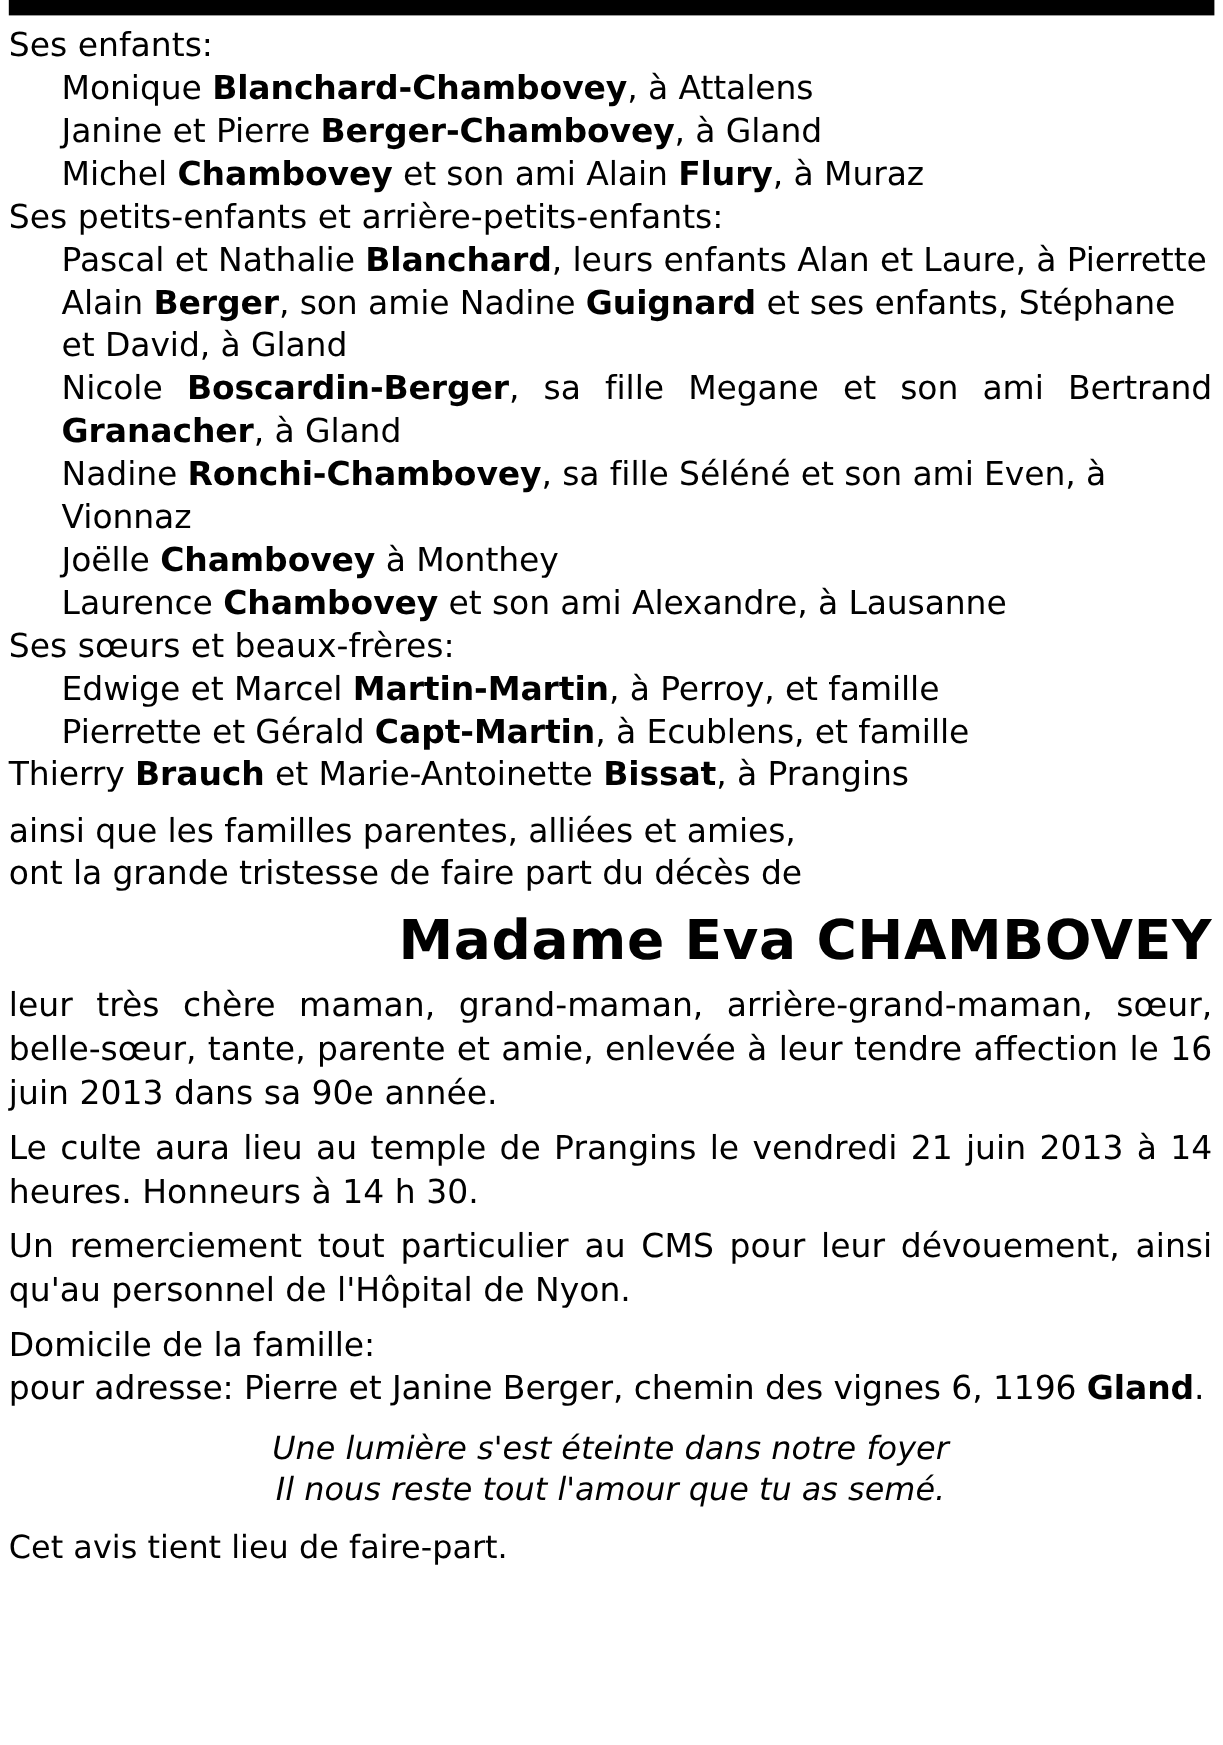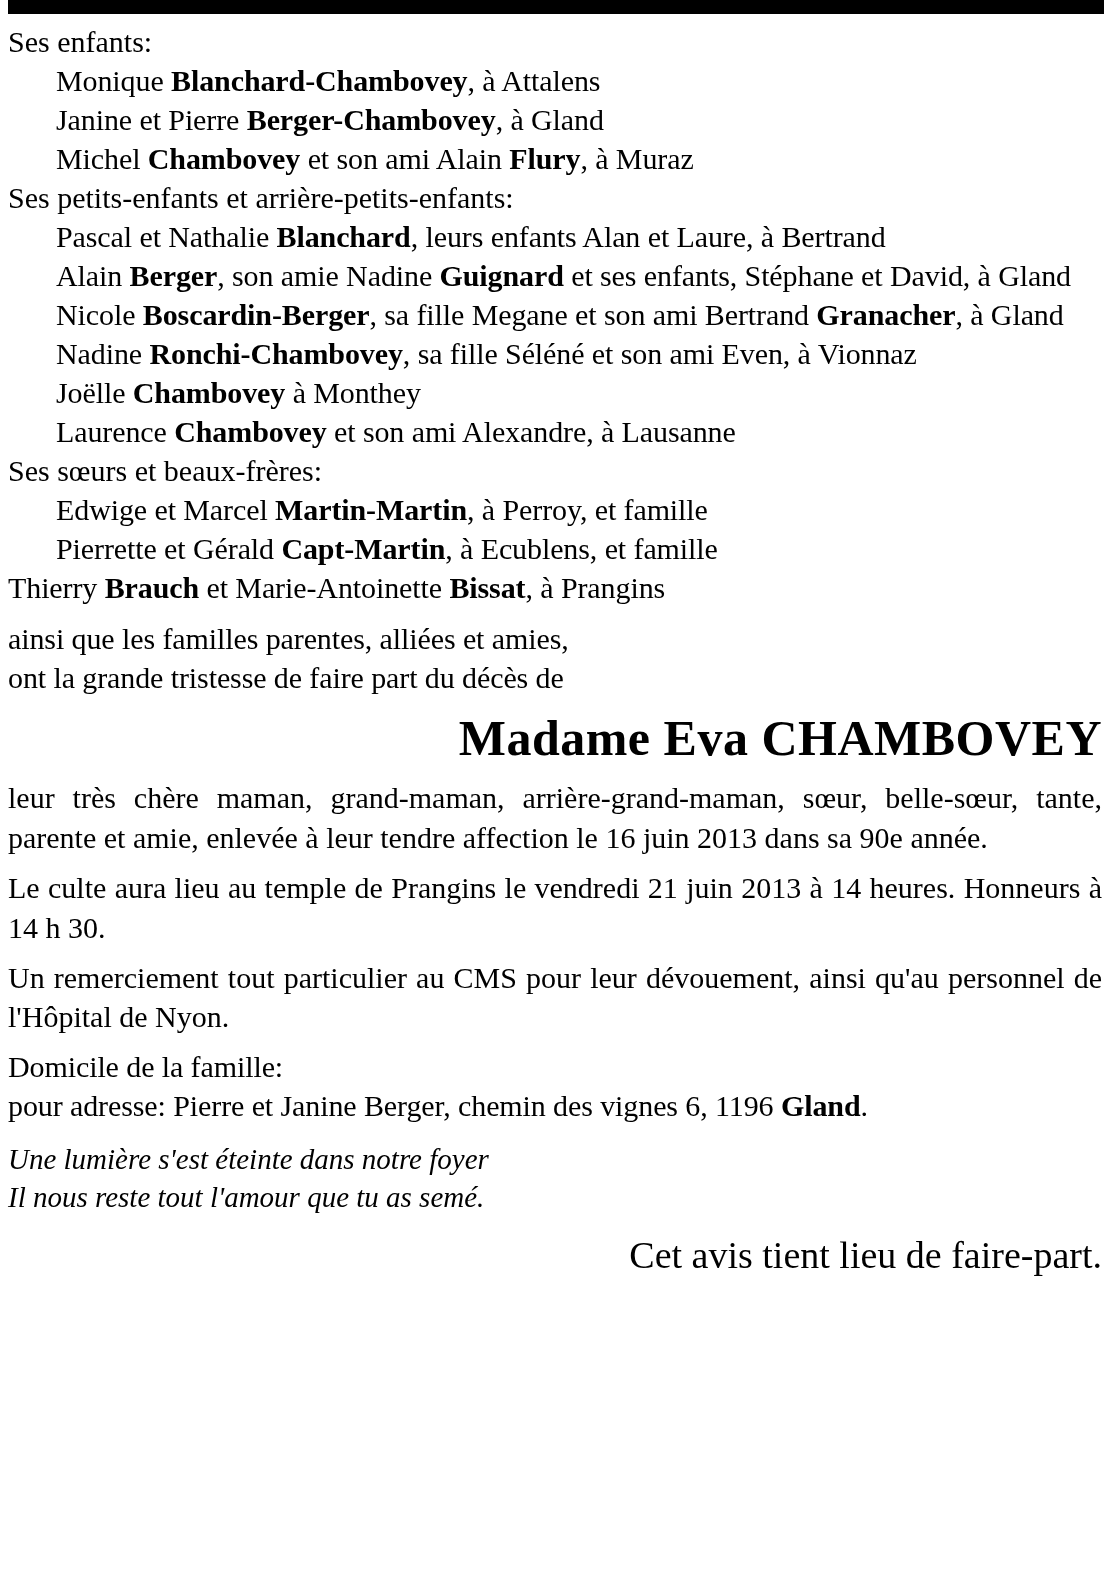--- a/index.html
+++ b/index.html
@@ -17,7 +17,6 @@
     width: 1112px;
     box-sizing: border-box;
     padding: 0 10px 0 8px;
-    font-family: Liberation Serif, serif;
   }
   .top-rule {
     height: 14px;

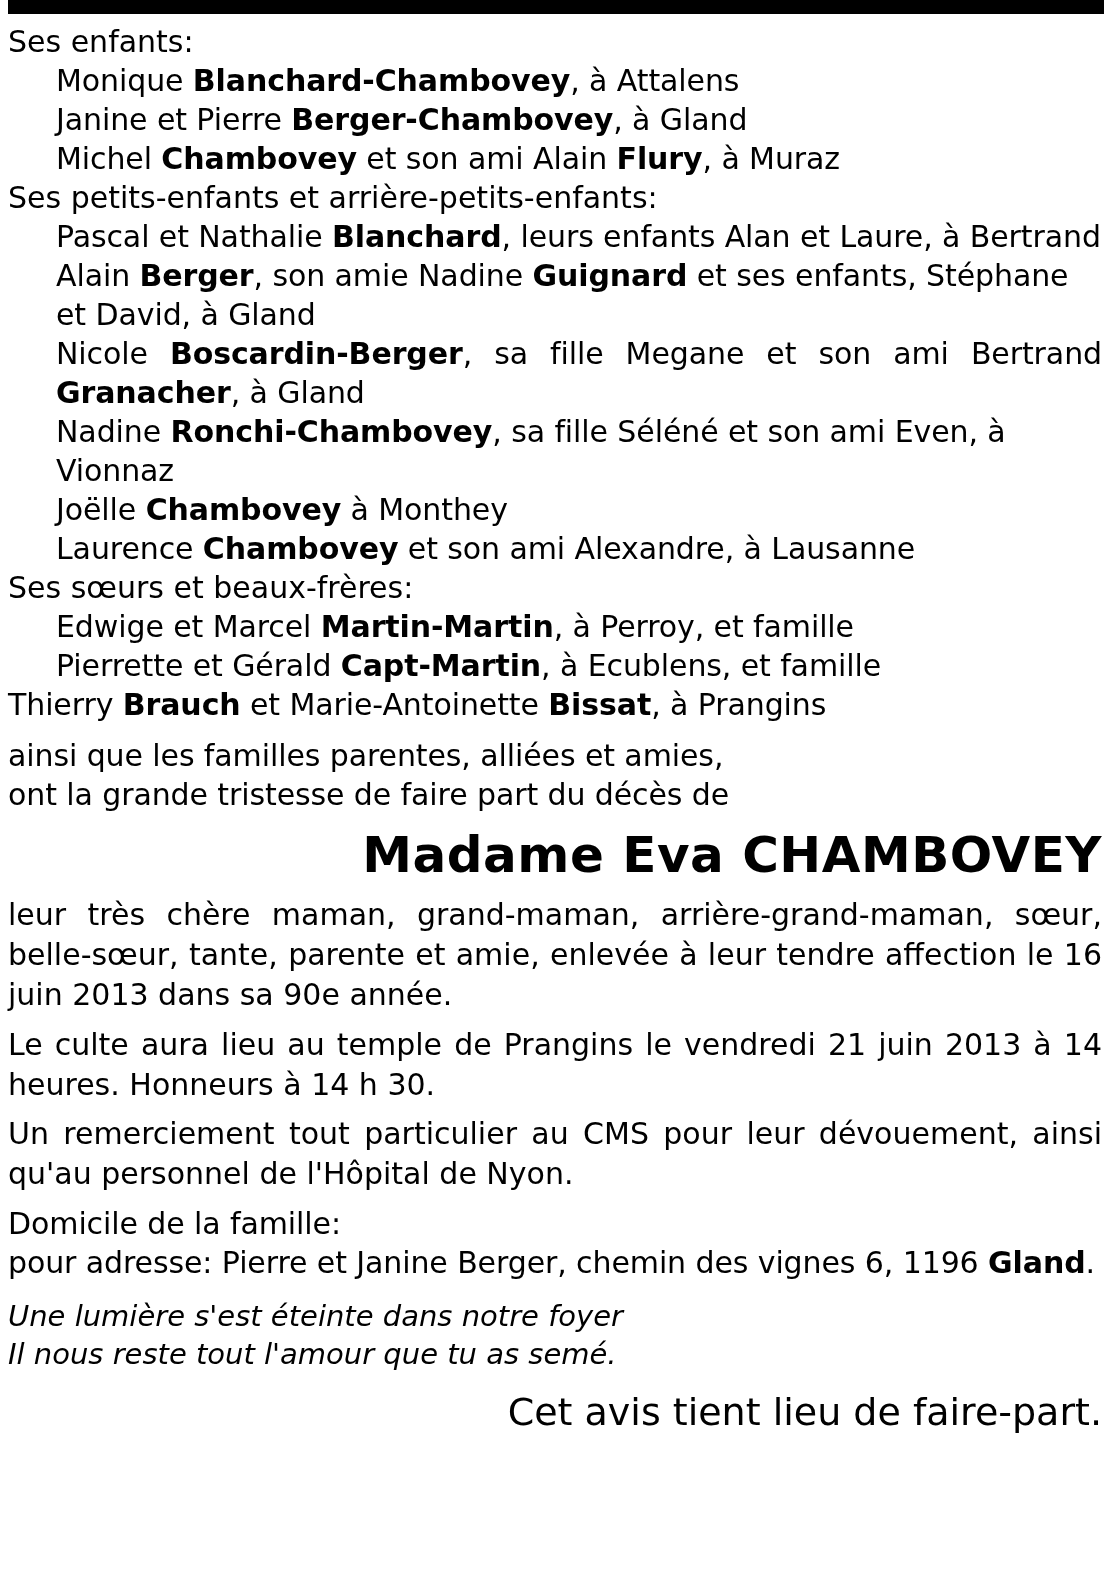--- a/index.html
+++ b/index.html
@@ -97,7 +97,7 @@
 
   <div class="section-head">Ses petits-enfants et arrière-petits-enfants:</div>
 
-  <div class="line indent"><span>Pascal et Nathalie </span><b>Blanchard</b><span>, leurs enfants Alan et Laure, à Bertrand</span></div>
+  <div class="line indent"><span>Pascal et Nathalie </span><b>Blanchard</b><span>, leurs enfants Alan et Laure, à Pierrette</span></div>
 
 
   <div class="line hang"><span>Alain </span><b>Berger</b><span>, son amie Nadine </span><b>Guignard</b><span> et ses enfants, Stéphane et David, à Gland</span></div>

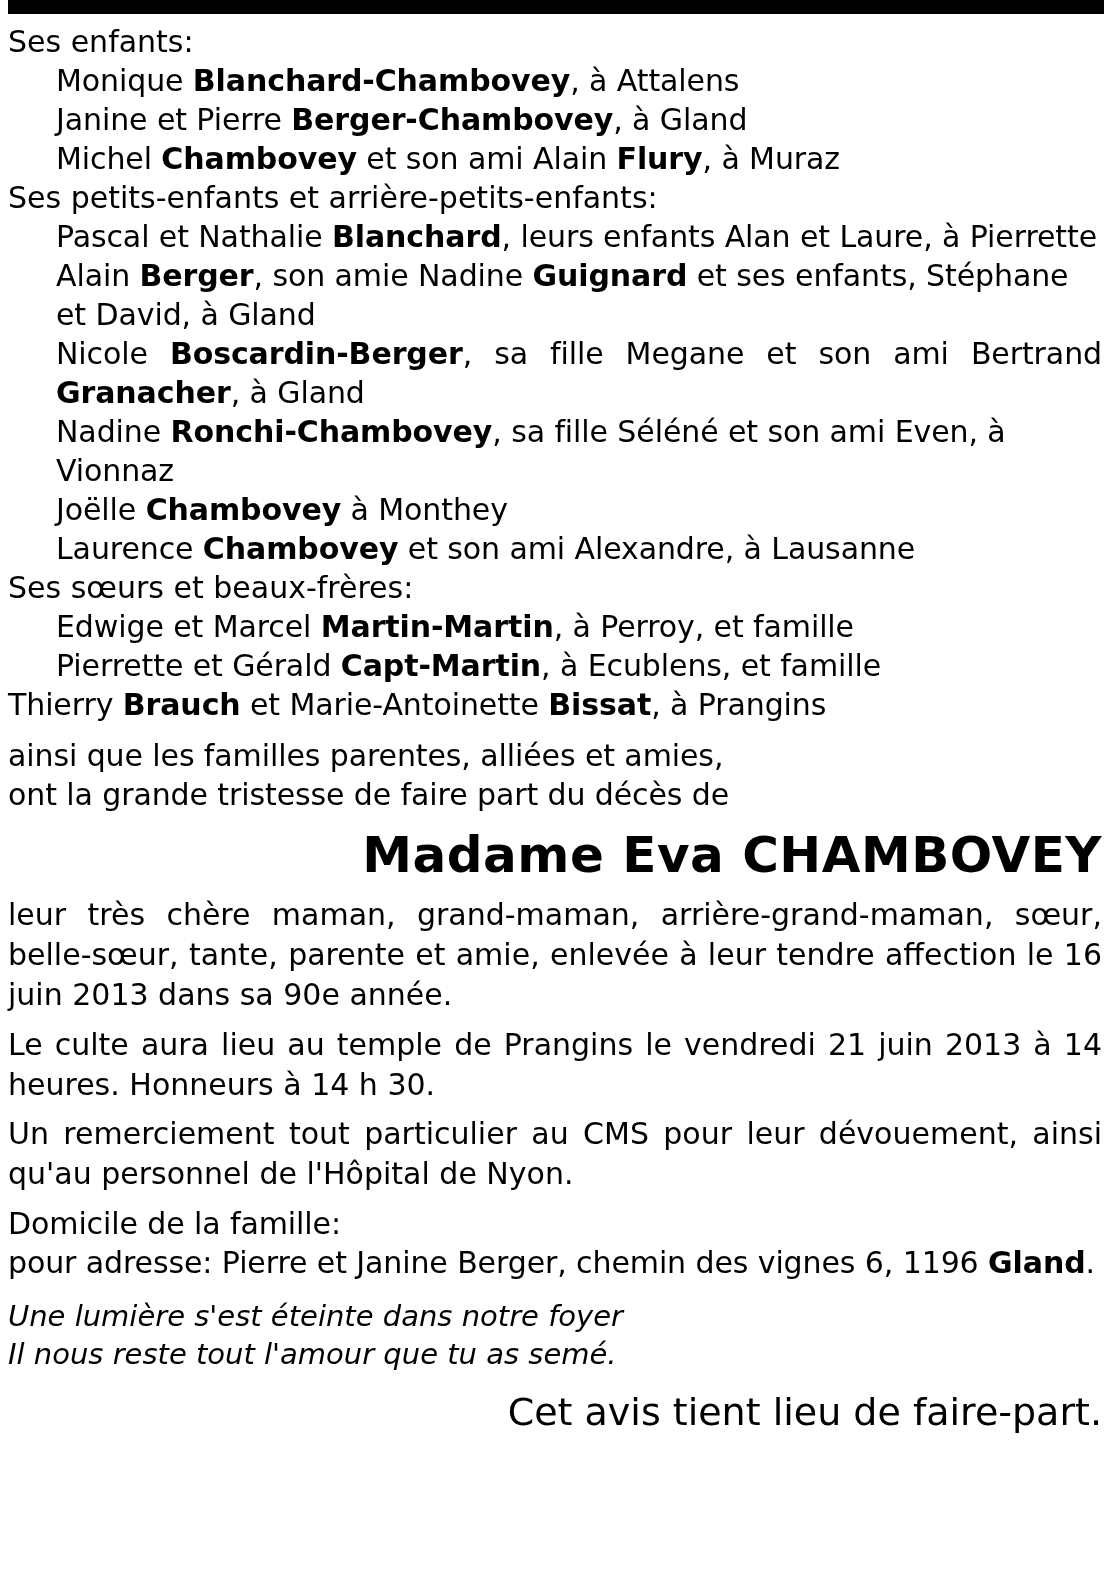--- a/index.html
+++ b/index.html
@@ -67,7 +67,7 @@
     margin-top: 12px;
   }
   .quote {
-    text-align: left;
+    text-align: center;
     font-style: italic;
     font-size: 29px;
     line-height: 1.30;

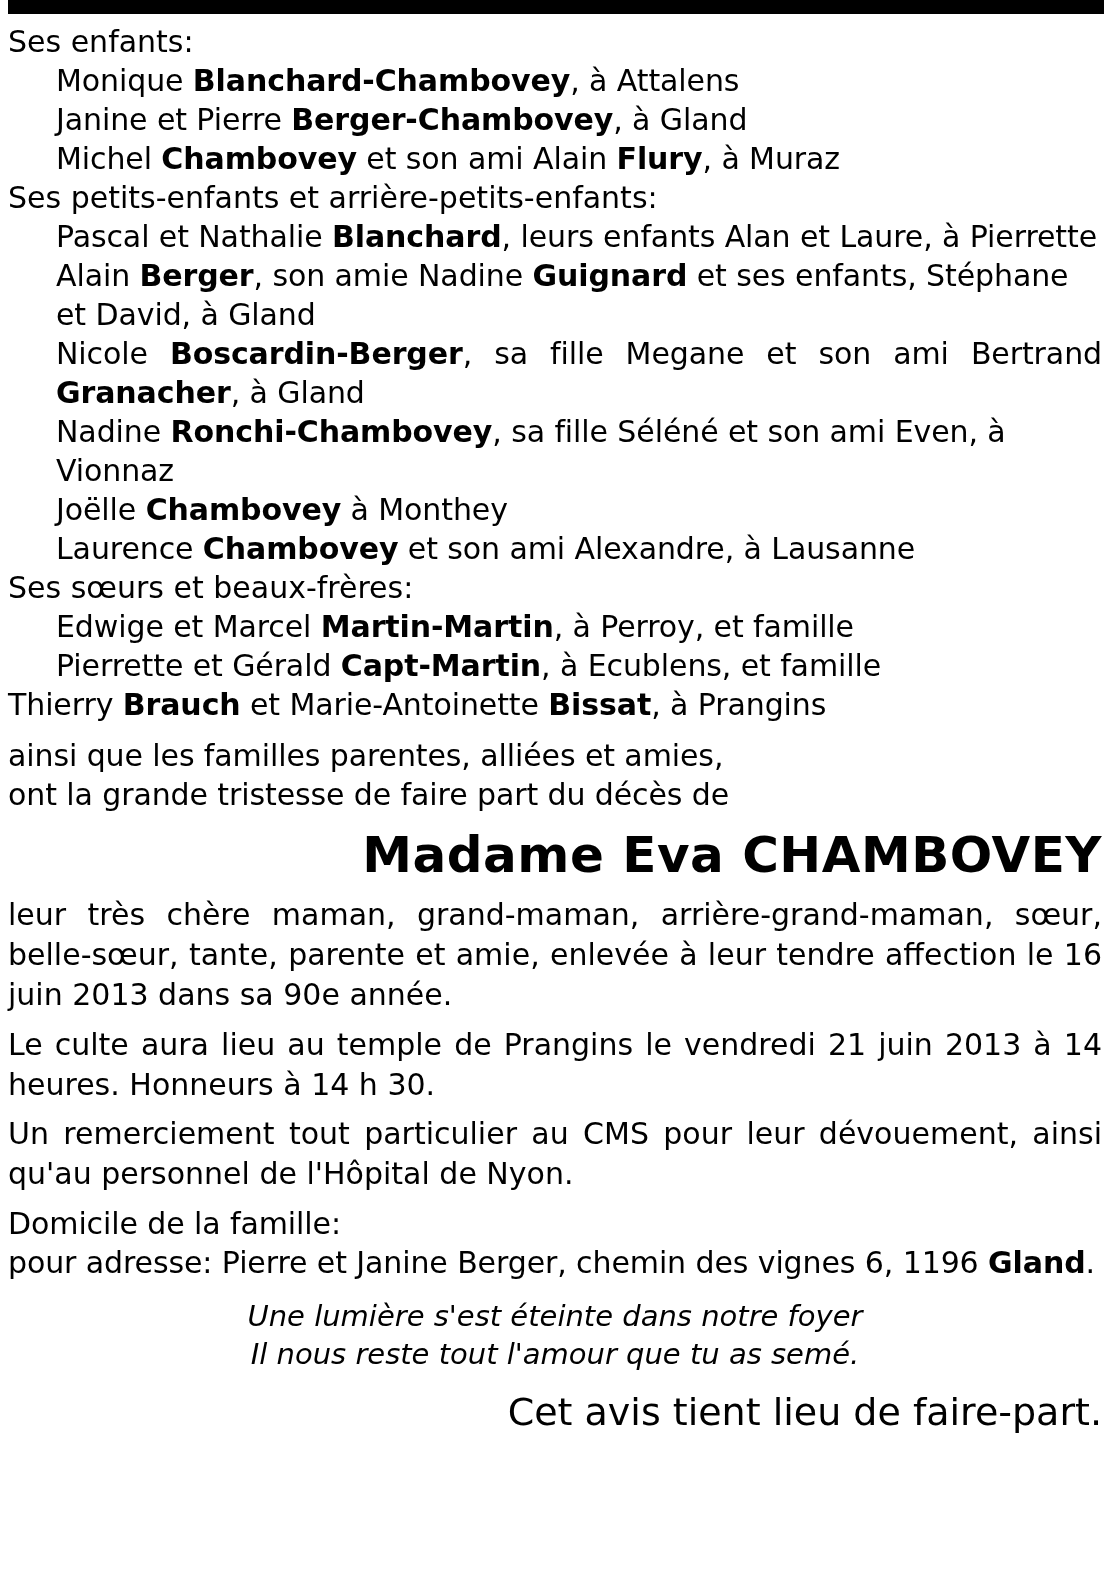--- a/index.html
+++ b/index.html
@@ -74,8 +74,8 @@
     margin-top: 16px;
   }
   .closing {
-    text-align: right;
-    font-size: 38px;
+    text-align: left;
+    font-size: 29px;
     margin-top: 14px;
     line-height: 1.3;
   }

